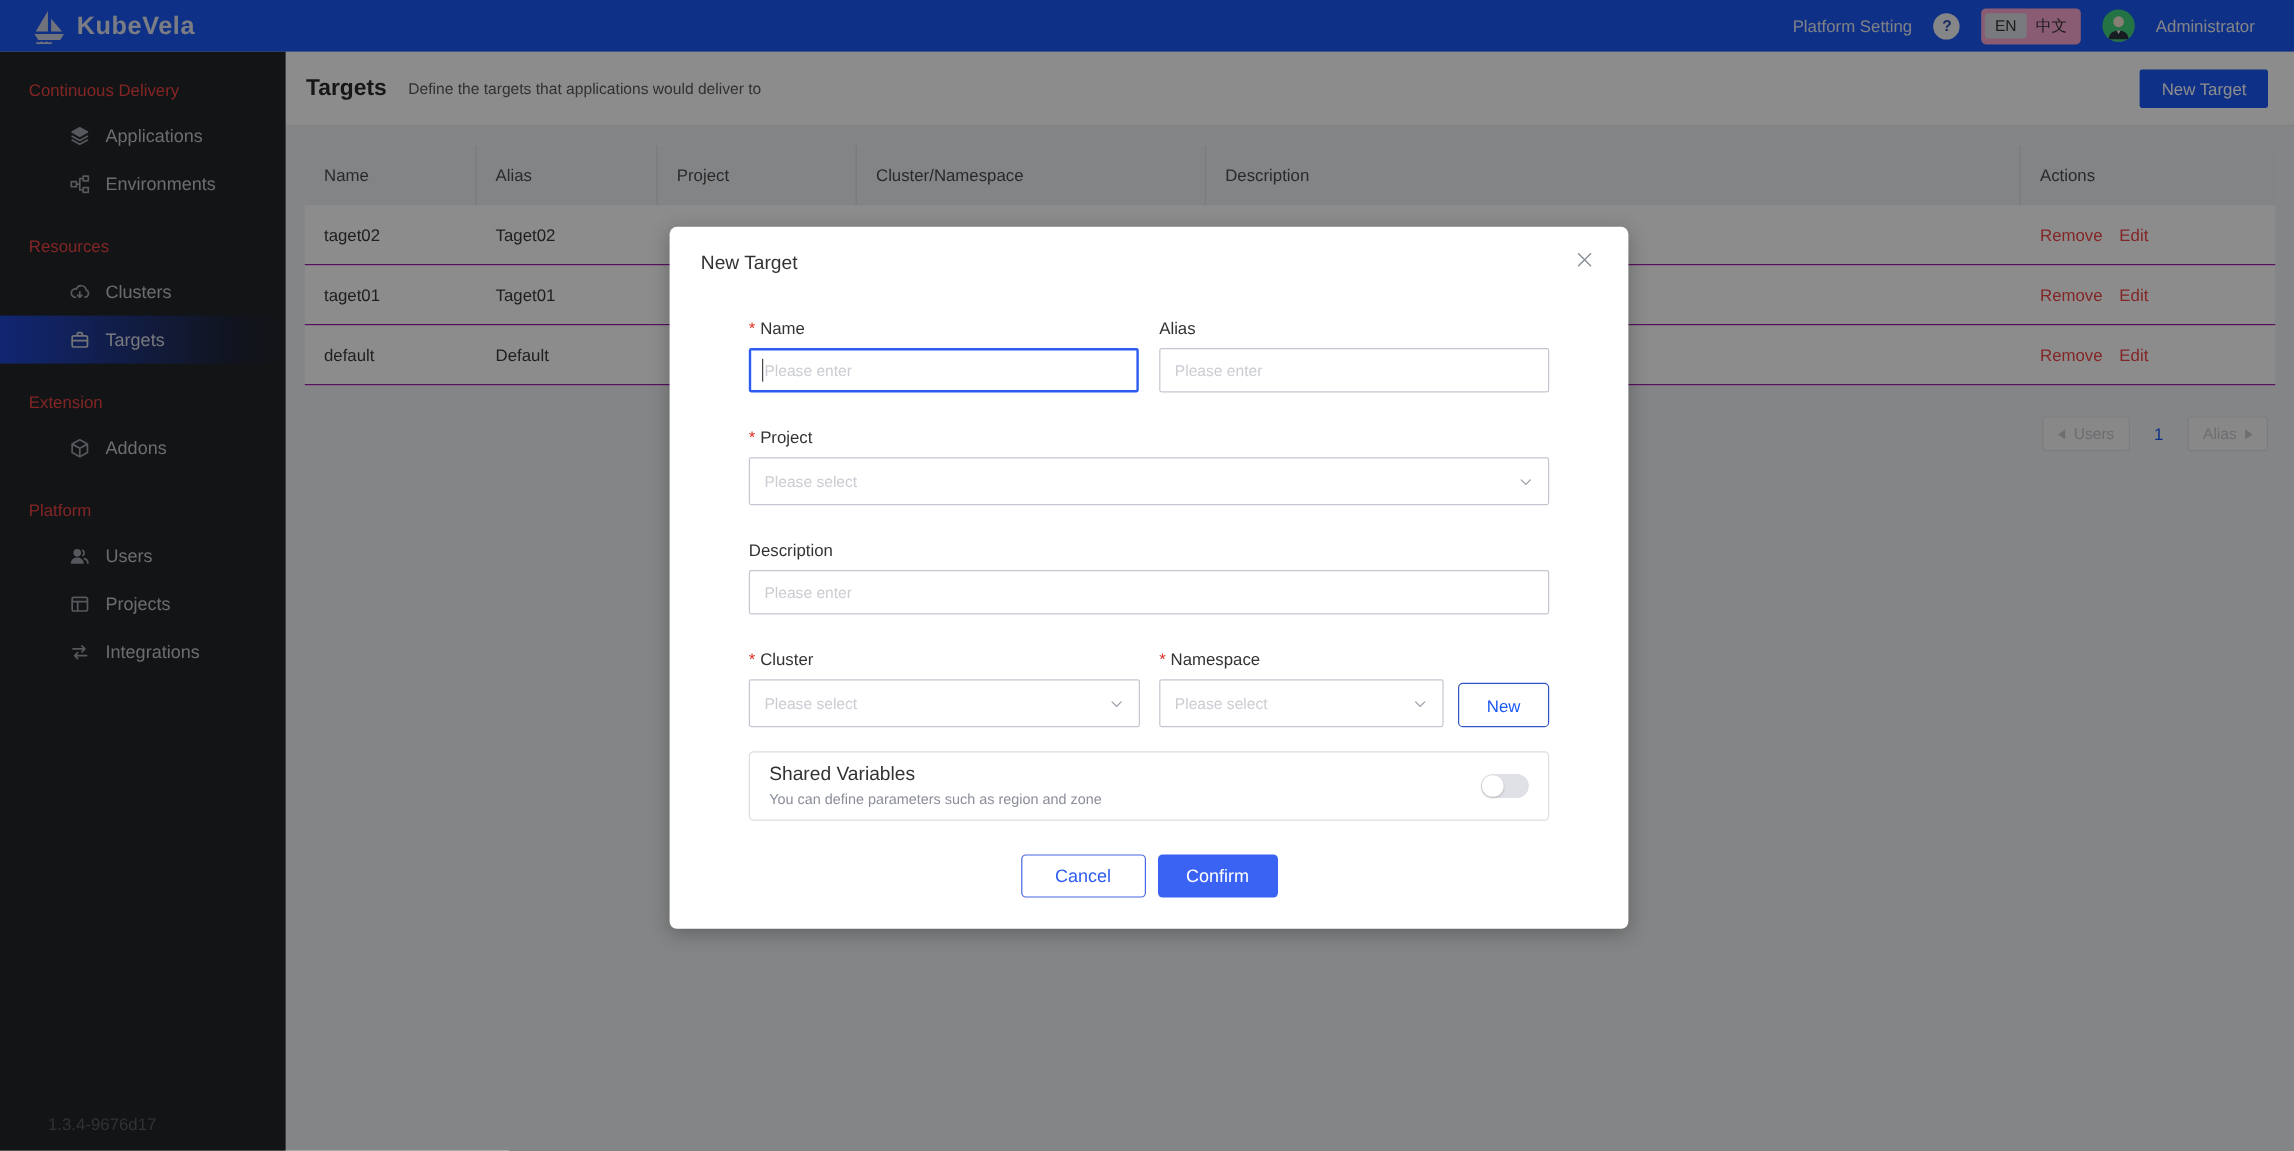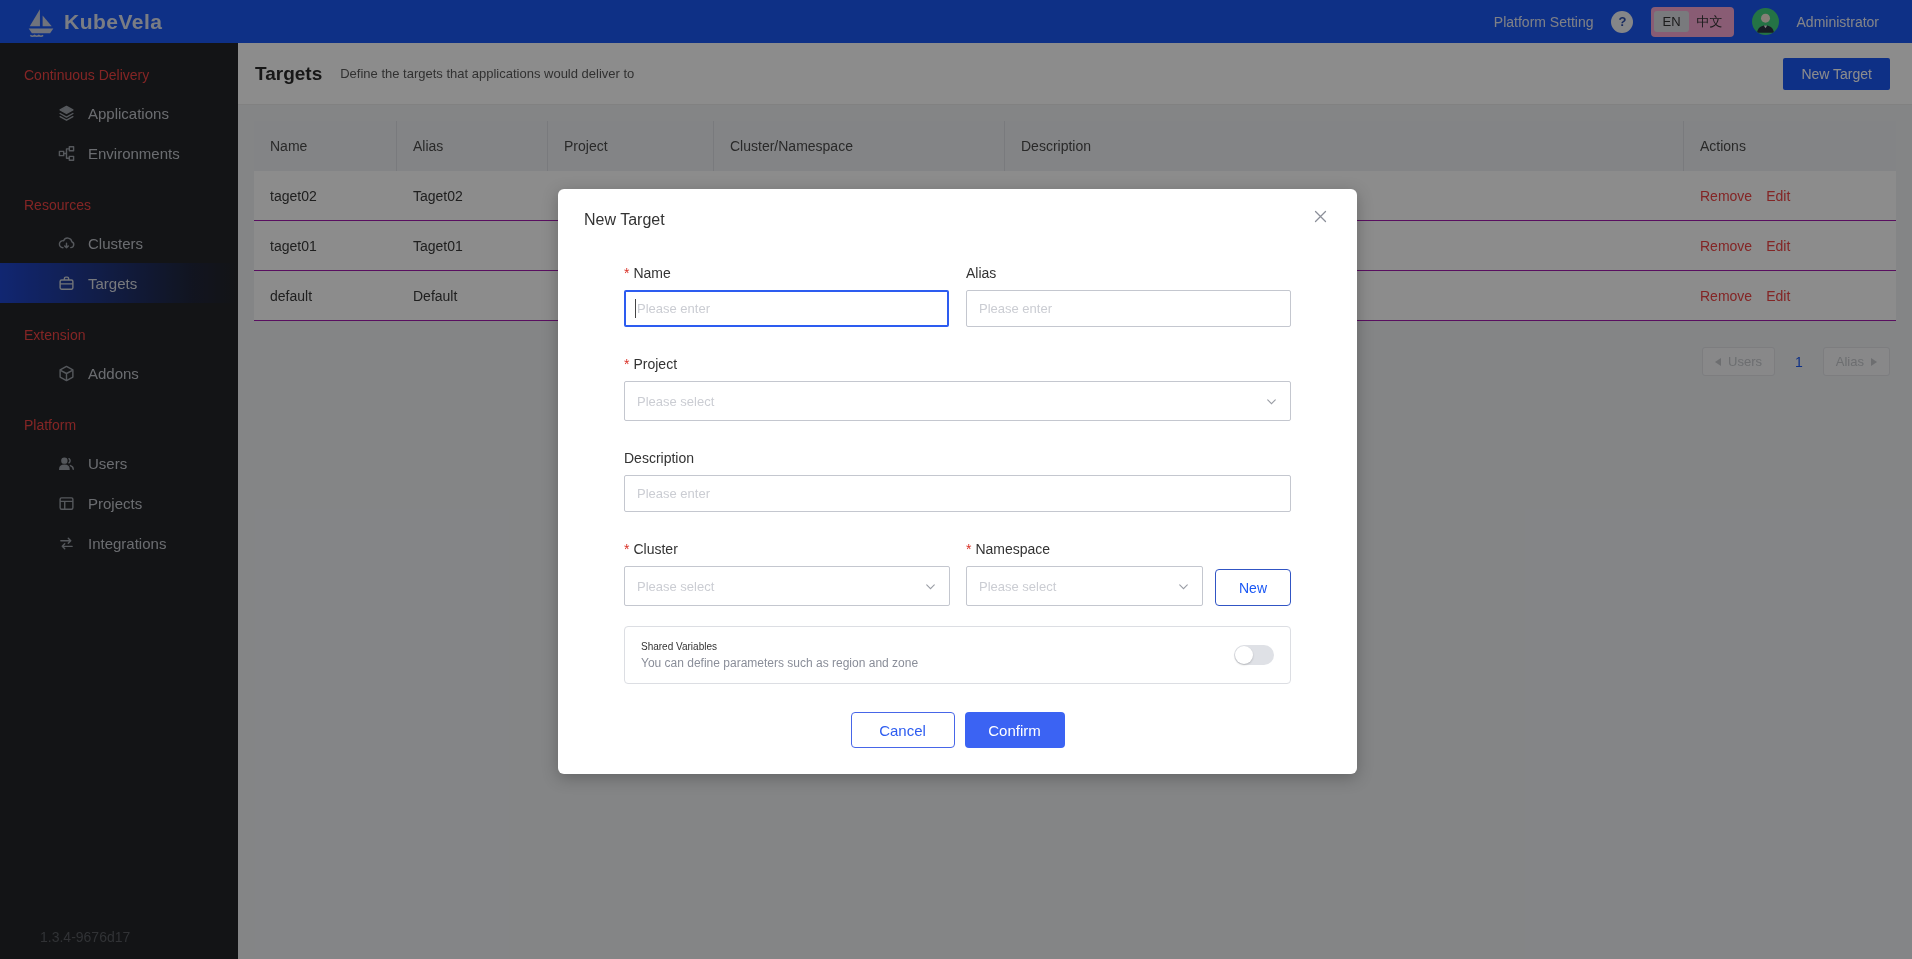--- a/index.html
+++ b/index.html
@@ -148,7 +148,7 @@
     padding: 9px 16px; display: flex; align-items: center; margin-bottom: 28px;
   }
   .shared-text { flex: 1; }
-  .shared-title { font-size: 10px; color: #333; margin-bottom: 4px; }
+  .shared-title { font-size: 16px; color: #333; margin-bottom: 4px; }
   .shared-sub { font-size: 12px; color: #8a8e99; }
   .toggle { width: 40px; height: 20px; border-radius: 10px; background: #dfe1e6; position: relative; cursor: pointer; }
   .toggle-knob {

